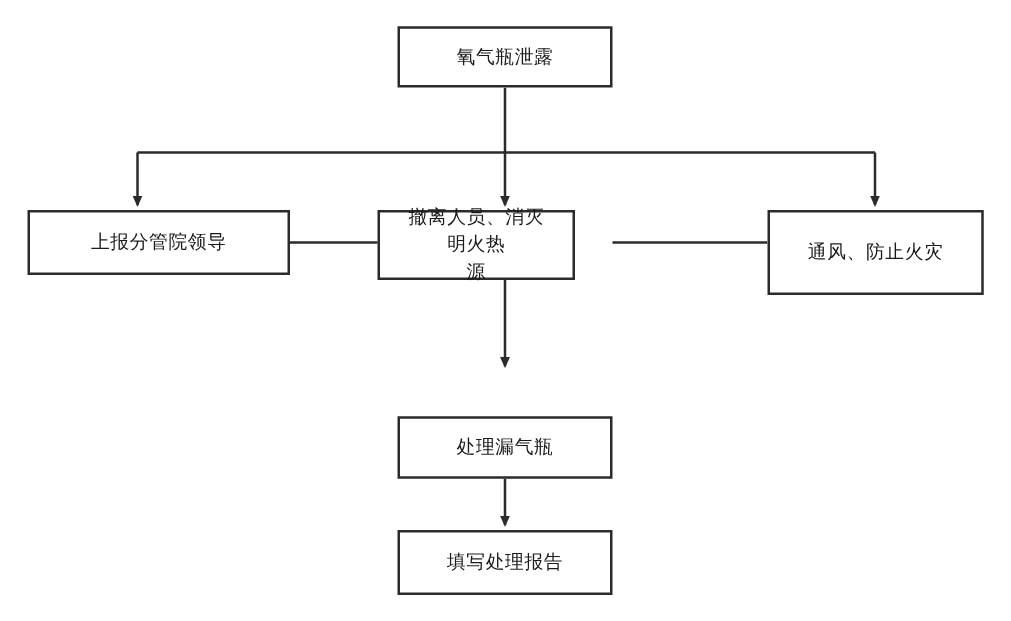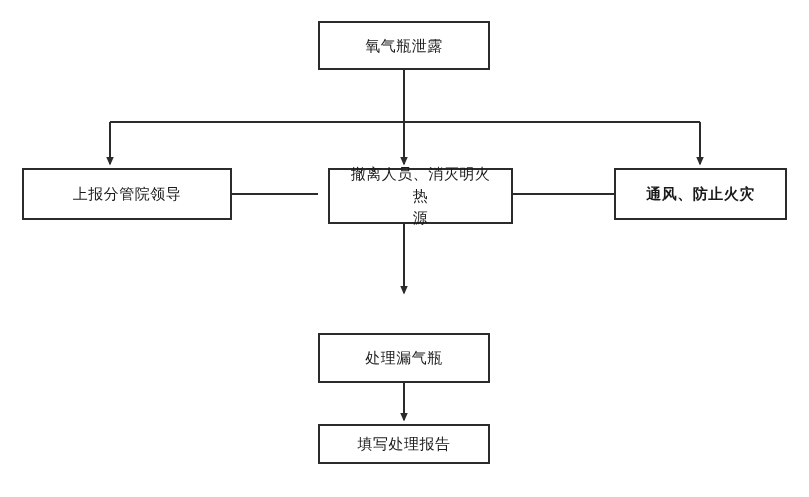--- a/index.html
+++ b/index.html
@@ -86,7 +86,7 @@
     <span class="node-label">上报分管院领导</span>
   </div>
 
-  <div class="node" style="left:328px; top:168px; width:185px; height:56px;">
+  <div class="node" style="left:302px; top:168px; width:158px; height:56px;">
     <span class="node-label">撤离人员、消灭明火热
 源</span>
   </div>

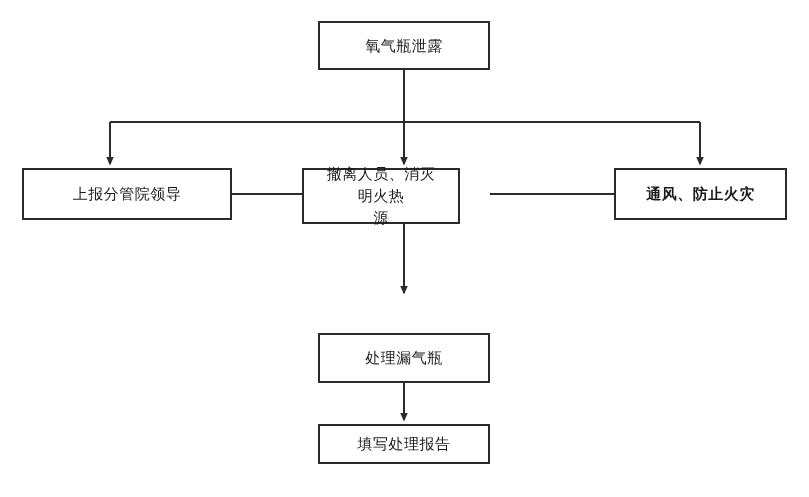--- a/index.html
+++ b/index.html
@@ -91,7 +91,7 @@
 源</span>
   </div>
 
-  <div class="node" style="left:614px; top:168px; width:173px; height:52px;font-weight:bold;">
+  <div class="node" style="left:614px; top:168px; width:173px; height:68px;">
     <span class="node-label">通风、防止火灾</span>
   </div>
 

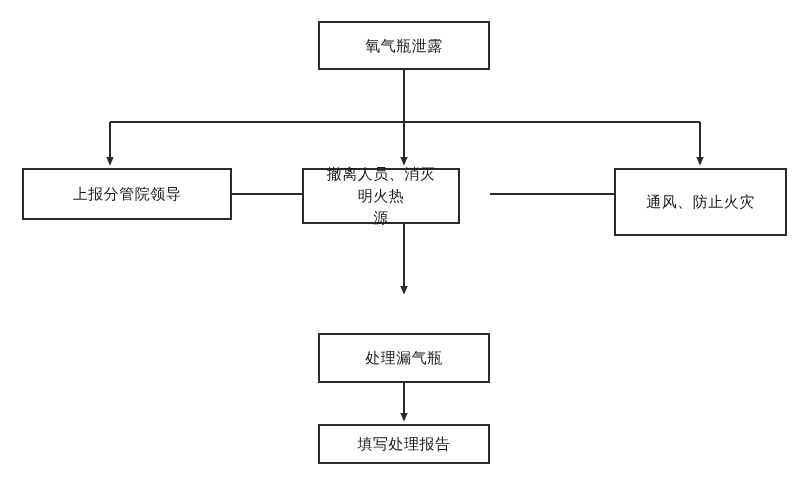--- a/index.html
+++ b/index.html
@@ -99,7 +99,7 @@
     <span class="node-label">处理漏气瓶</span>
   </div>
 
-  <div class="node" style="left:318px; top:424px; width:172px; height:40px;align-items:center;">
+  <div class="node" style="left:318px; top:424px; width:172px; height:52px;align-items:center;">
     <span class="node-label">填写处理报告</span>
   </div>
 

